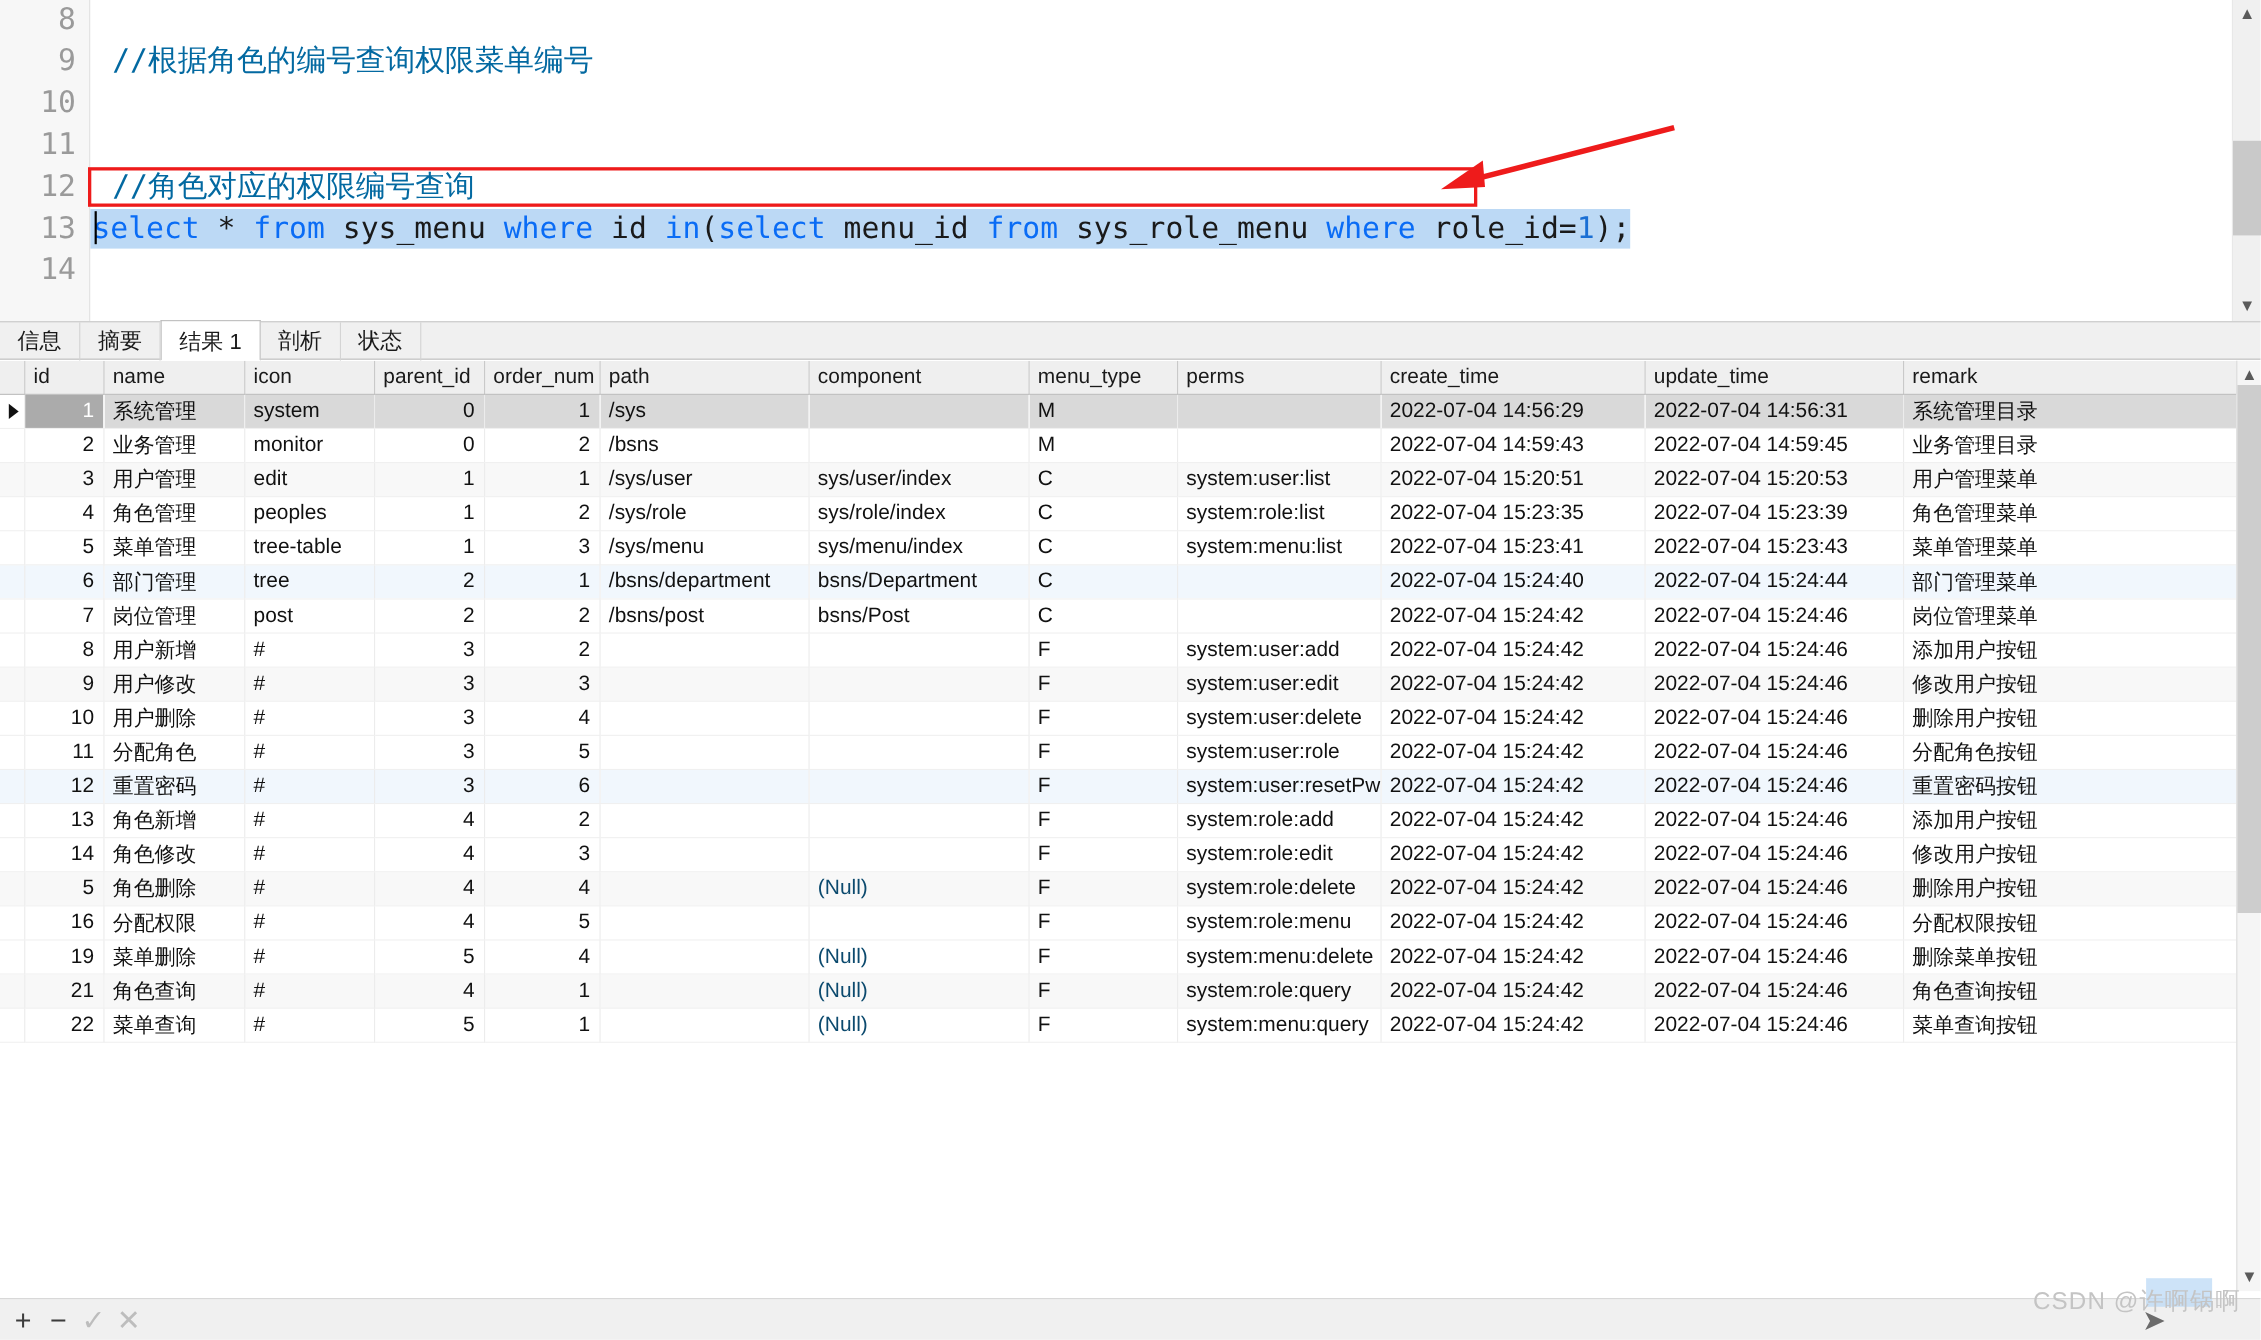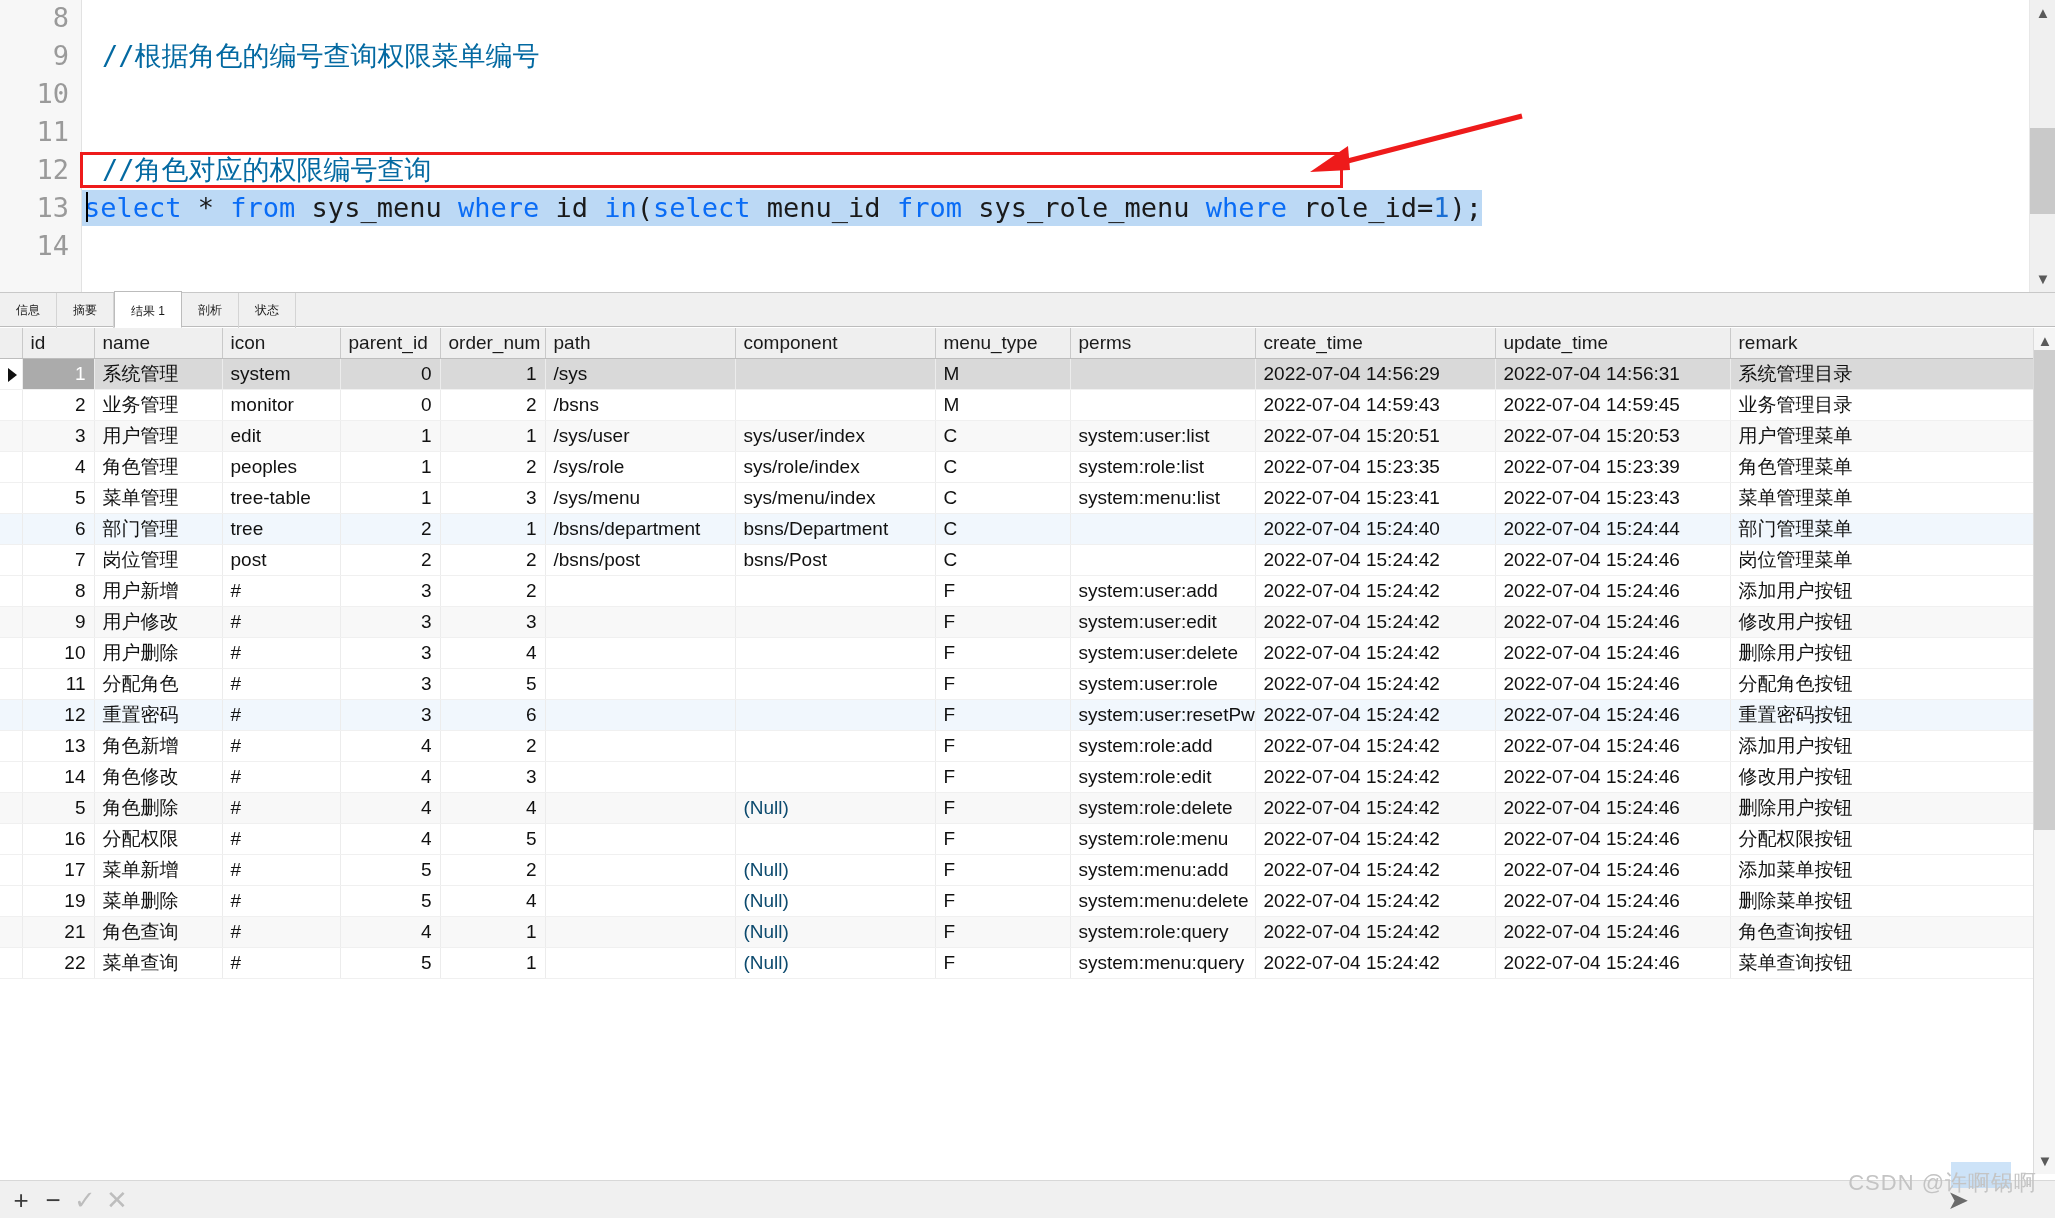--- a/index.html
+++ b/index.html
@@ -75,7 +75,7 @@
   }
   .tab {
     position: relative; float: left; height: 35px; line-height: 34px;
-    padding: 0 16px; font-size: 12px; color: #1a1a1a;
+    padding: 0 16px; font-size: 20px; color: #1a1a1a;
     border-right: 1px solid #d4d4d4; cursor: default;
   }
   .tab.active {

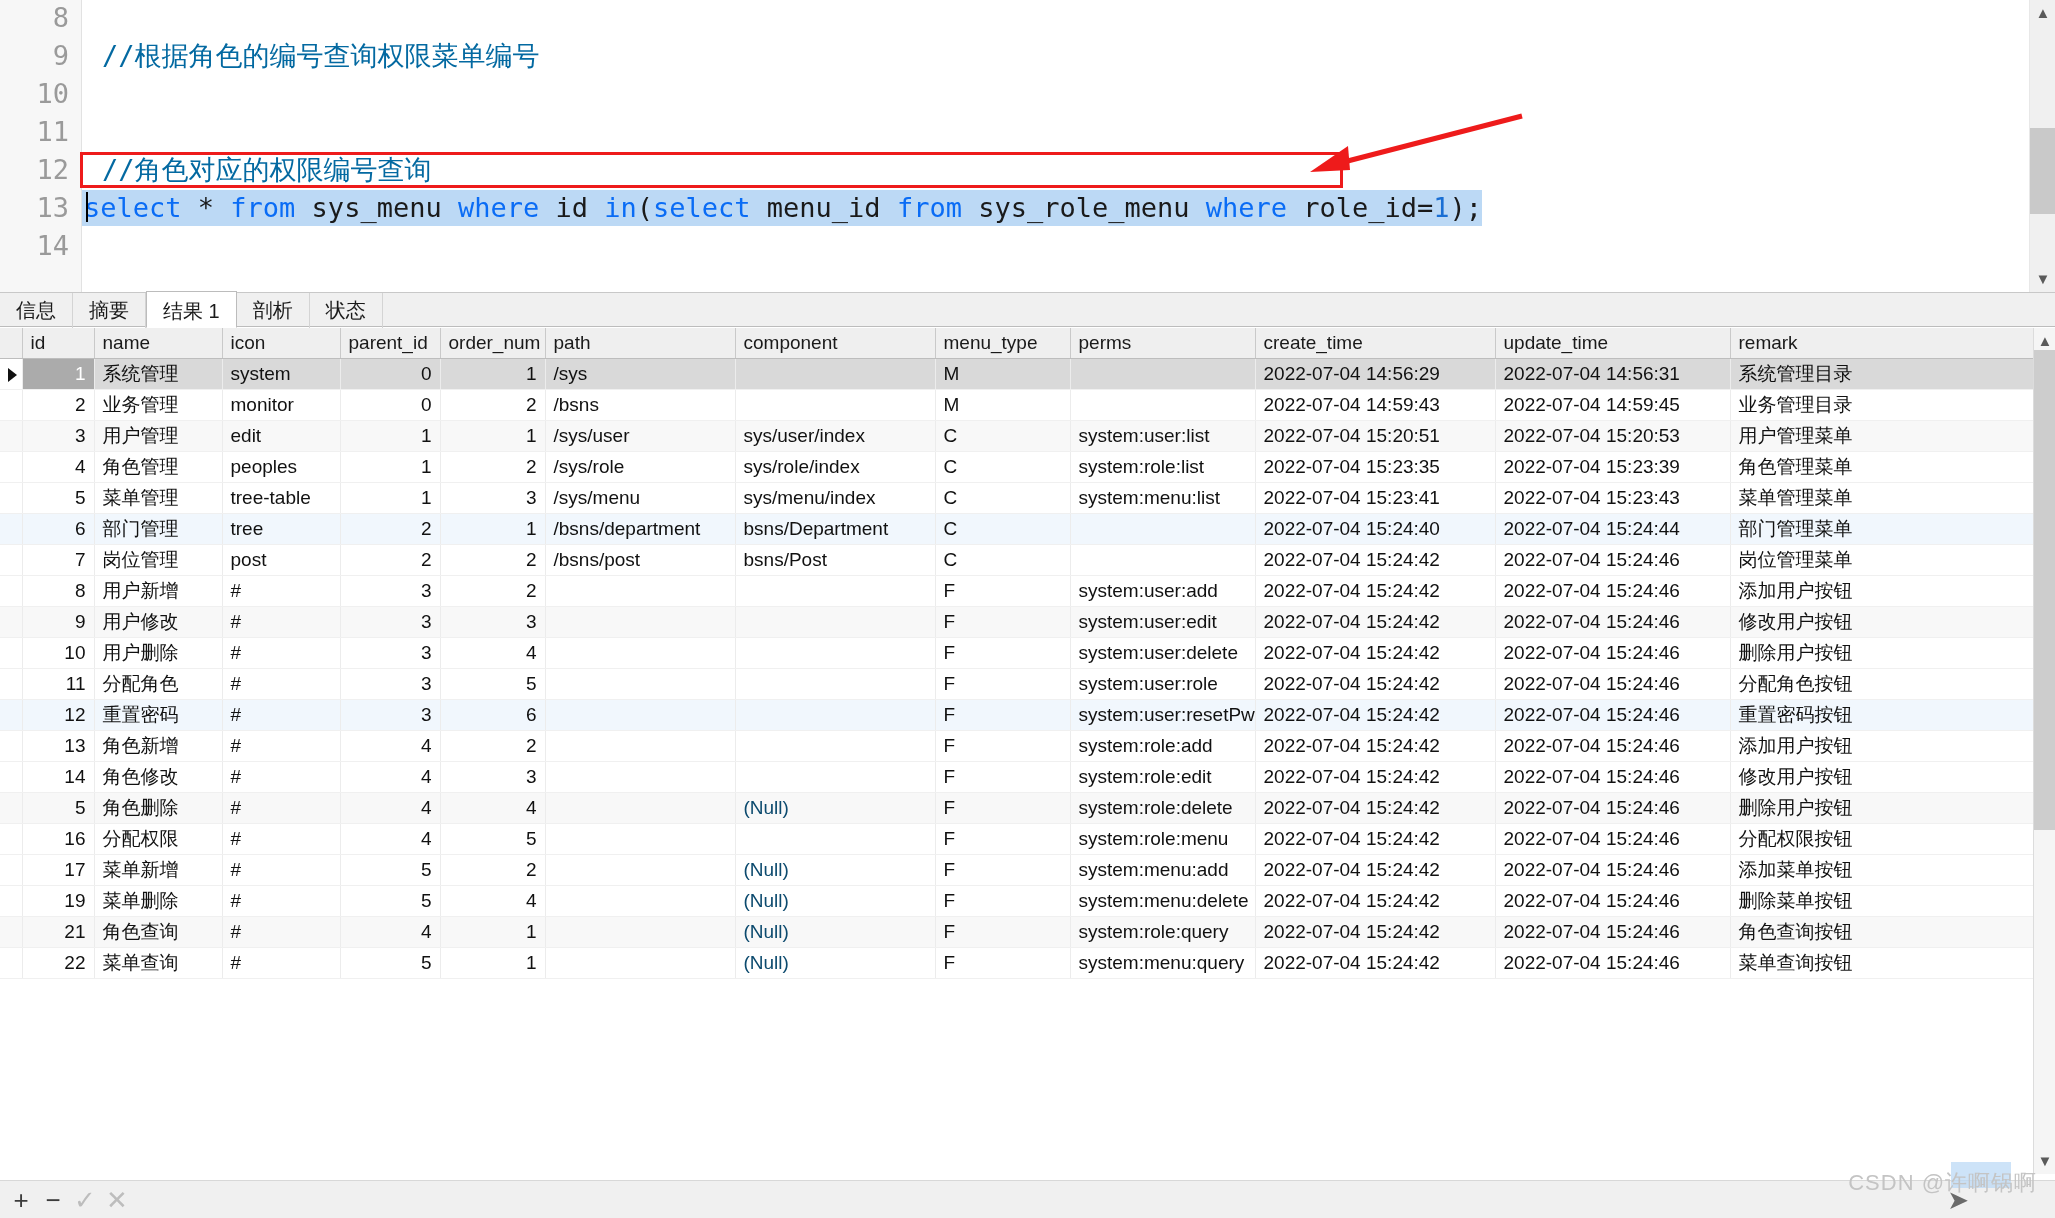--- a/index.html
+++ b/index.html
@@ -482,21 +482,6 @@
         </tr>
         <tr>
           <td class="c-marker"></td>
-          <td class="num c-id">17</td>
-          <td class="">菜单新增</td>
-          <td class="">#</td>
-          <td class="num">5</td>
-          <td class="num">2</td>
-          <td class=""></td>
-          <td class="null">(Null)</td>
-          <td class="">F</td>
-          <td class="">system:menu:add</td>
-          <td class="">2022-07-04 15:24:42</td>
-          <td class="">2022-07-04 15:24:46</td>
-          <td class="">添加菜单按钮</td>
-        </tr>
-        <tr>
-          <td class="c-marker"></td>
           <td class="num c-id">19</td>
           <td class="">菜单删除</td>
           <td class="">#</td>

